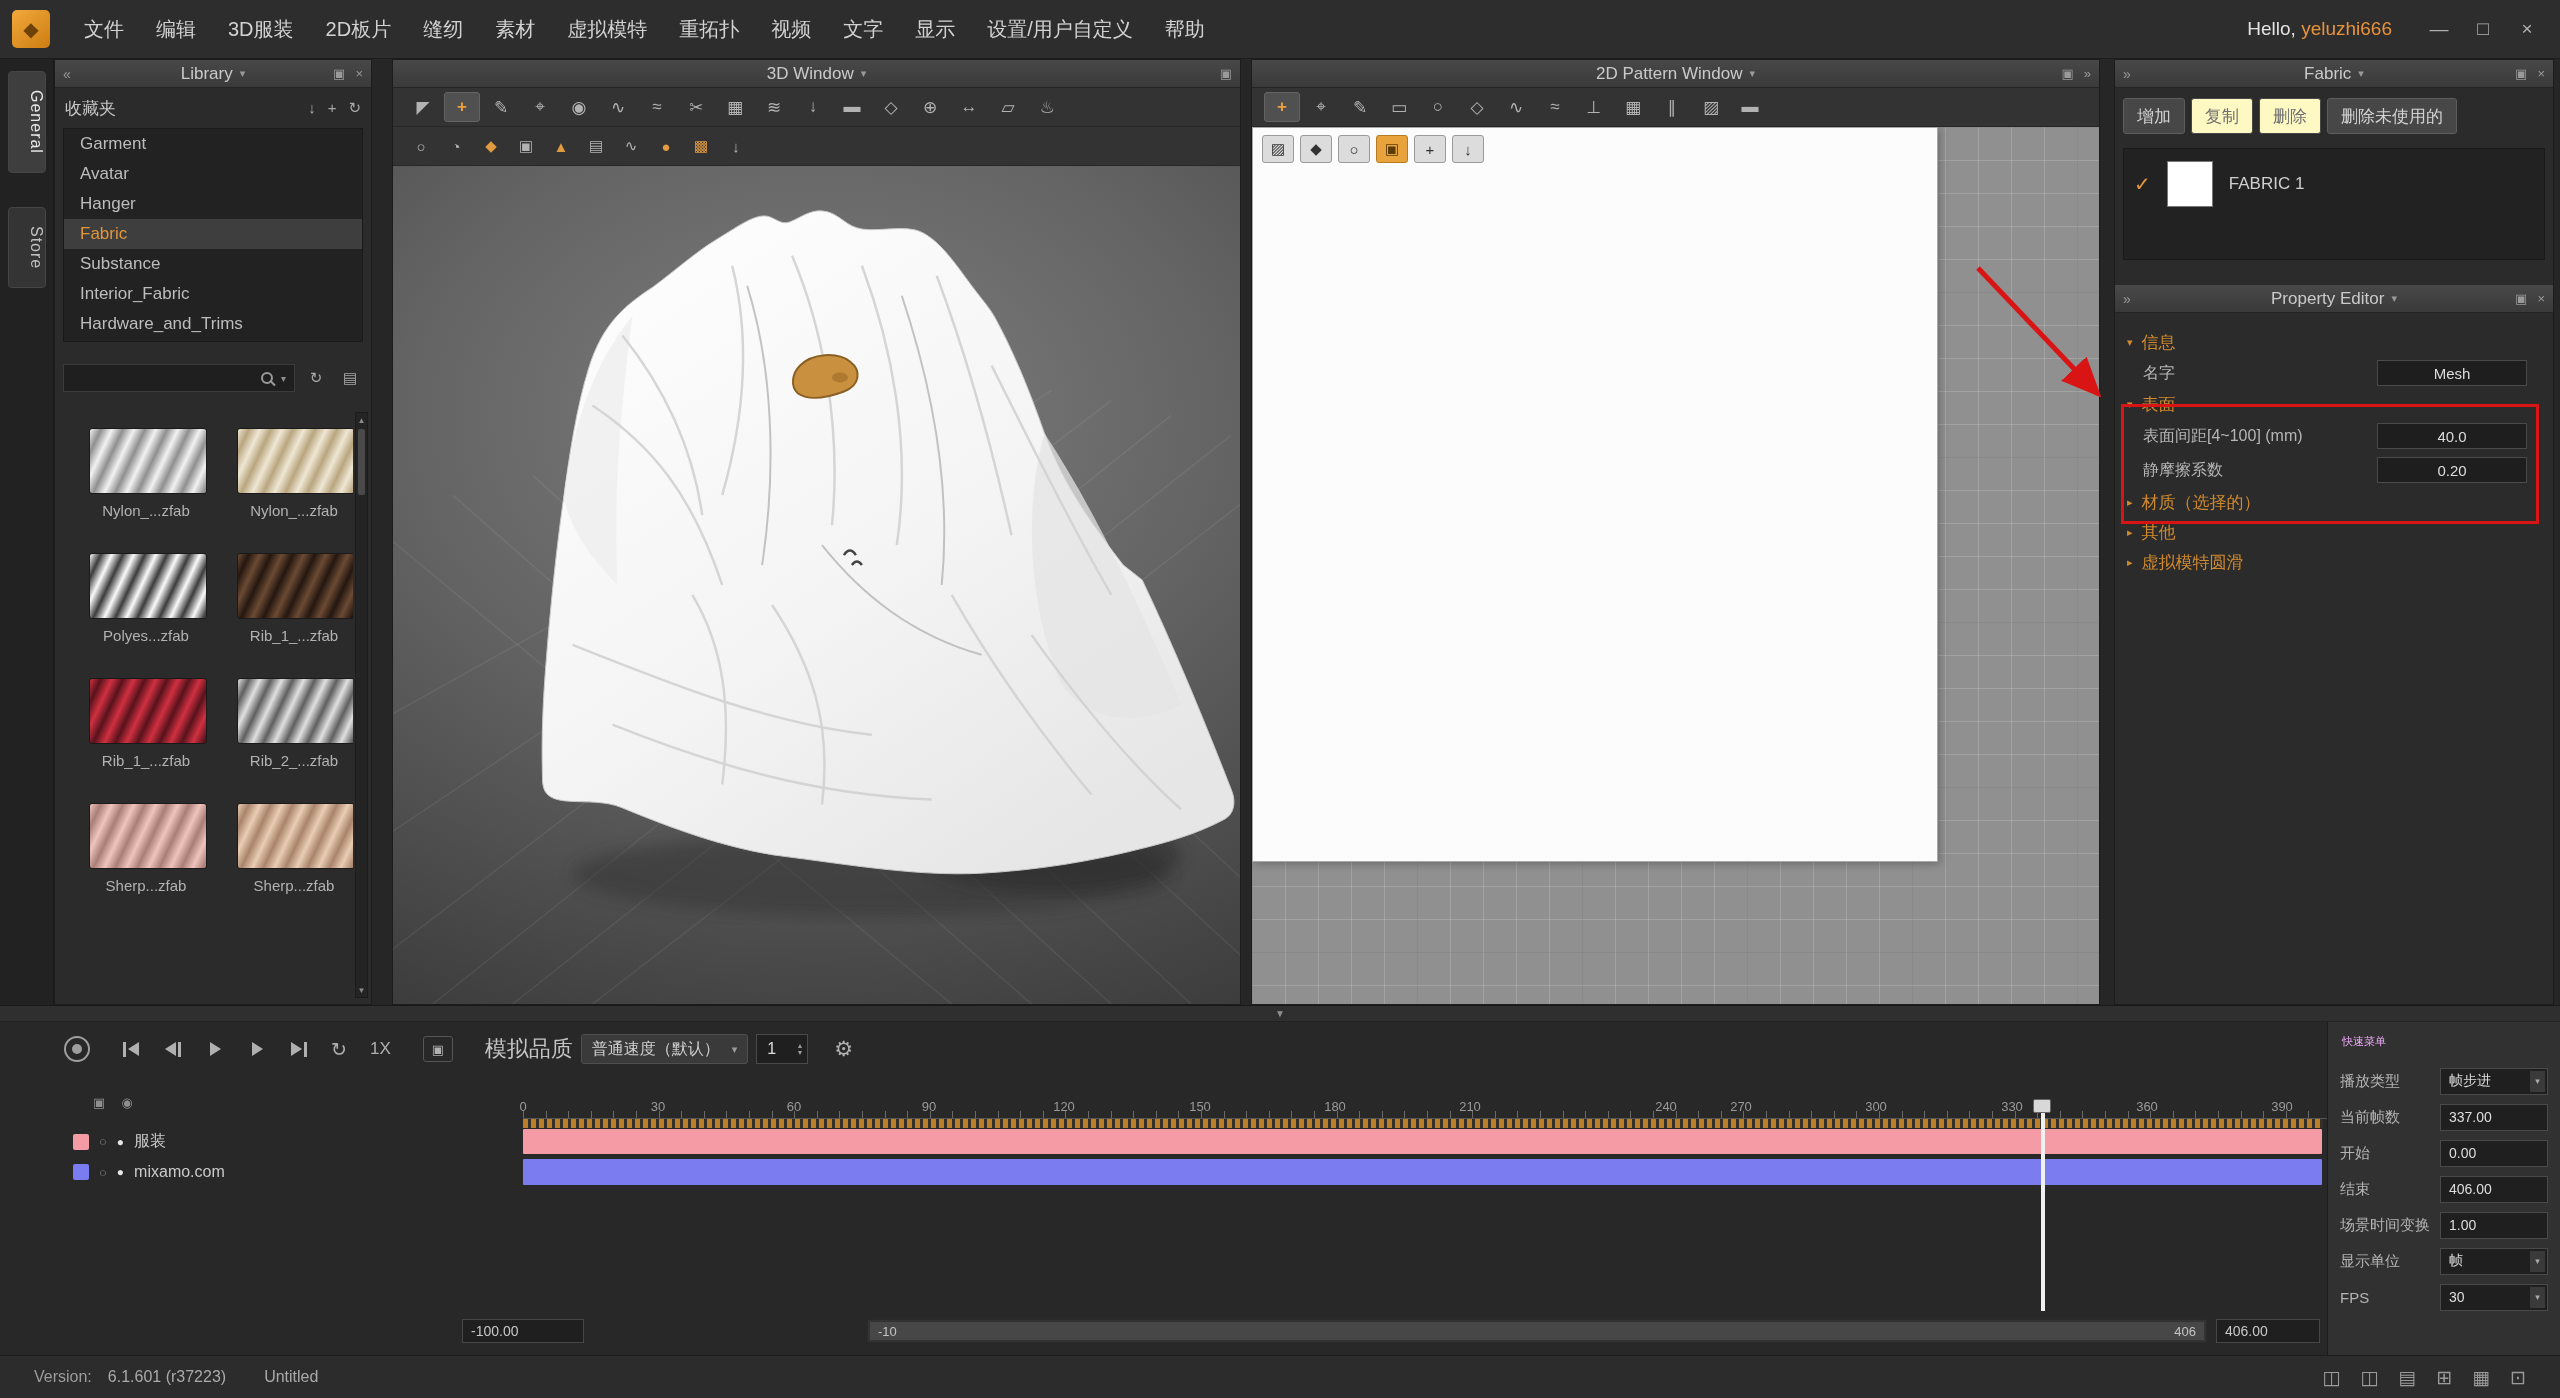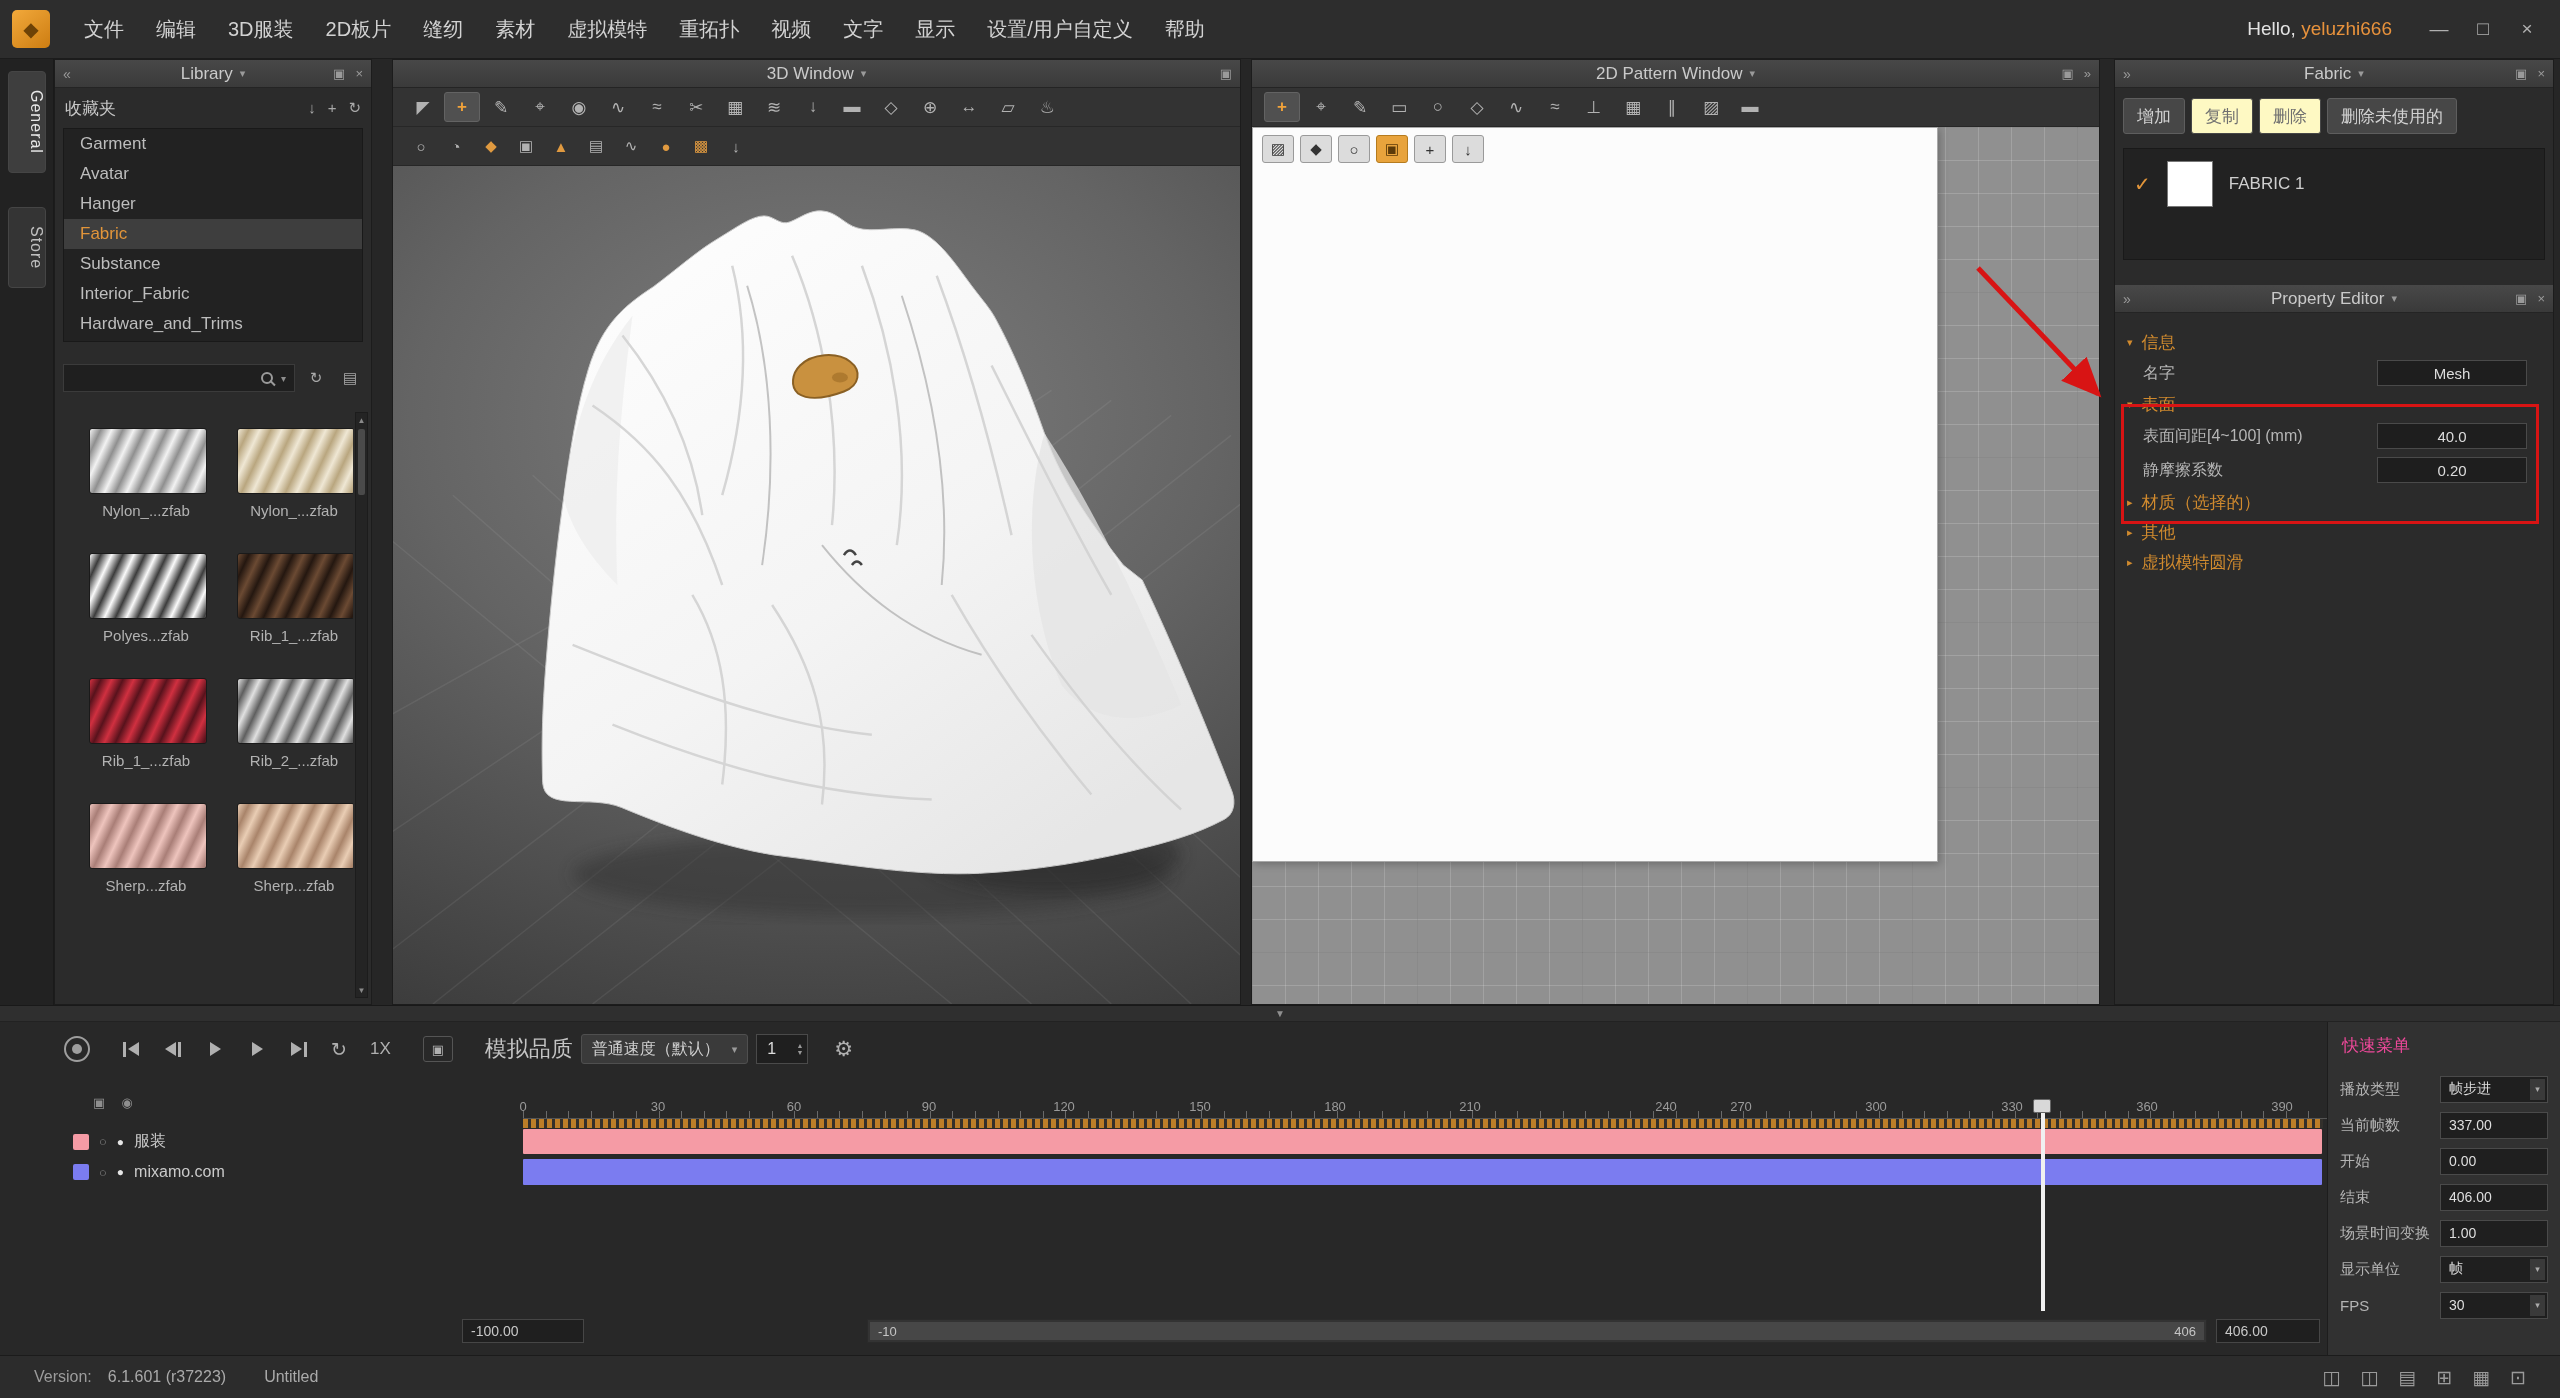--- a/index.html
+++ b/index.html
@@ -133,7 +133,7 @@
 .strack{position:absolute;left:867px;top:313px;width:1340px;height:24px;background:#333;border:1px solid #2a2a2a}
 .shandle{position:absolute;inset:2px;background:#474747;display:flex;align-items:center;justify-content:space-between;padding:0 8px;font-size:13px;color:#c4c4c4}
 .tl-quick{position:absolute;right:0;top:16px;left:2327px;bottom:0;background:#313131;border-left:1px solid #1d1d1d}
-.qtitle{padding:12px 0 0 14px;font-size:17px;color:#ec4899}
+.qtitle{padding:12px 0 0 14px;font-size:11px;color:#f0abfc}
 .qrows{margin-top:14px}
 .qrow{height:36px;display:flex;align-items:center;padding:0 12px}
 .qlbl{flex:1;font-size:15px;color:#b4b4b4}

